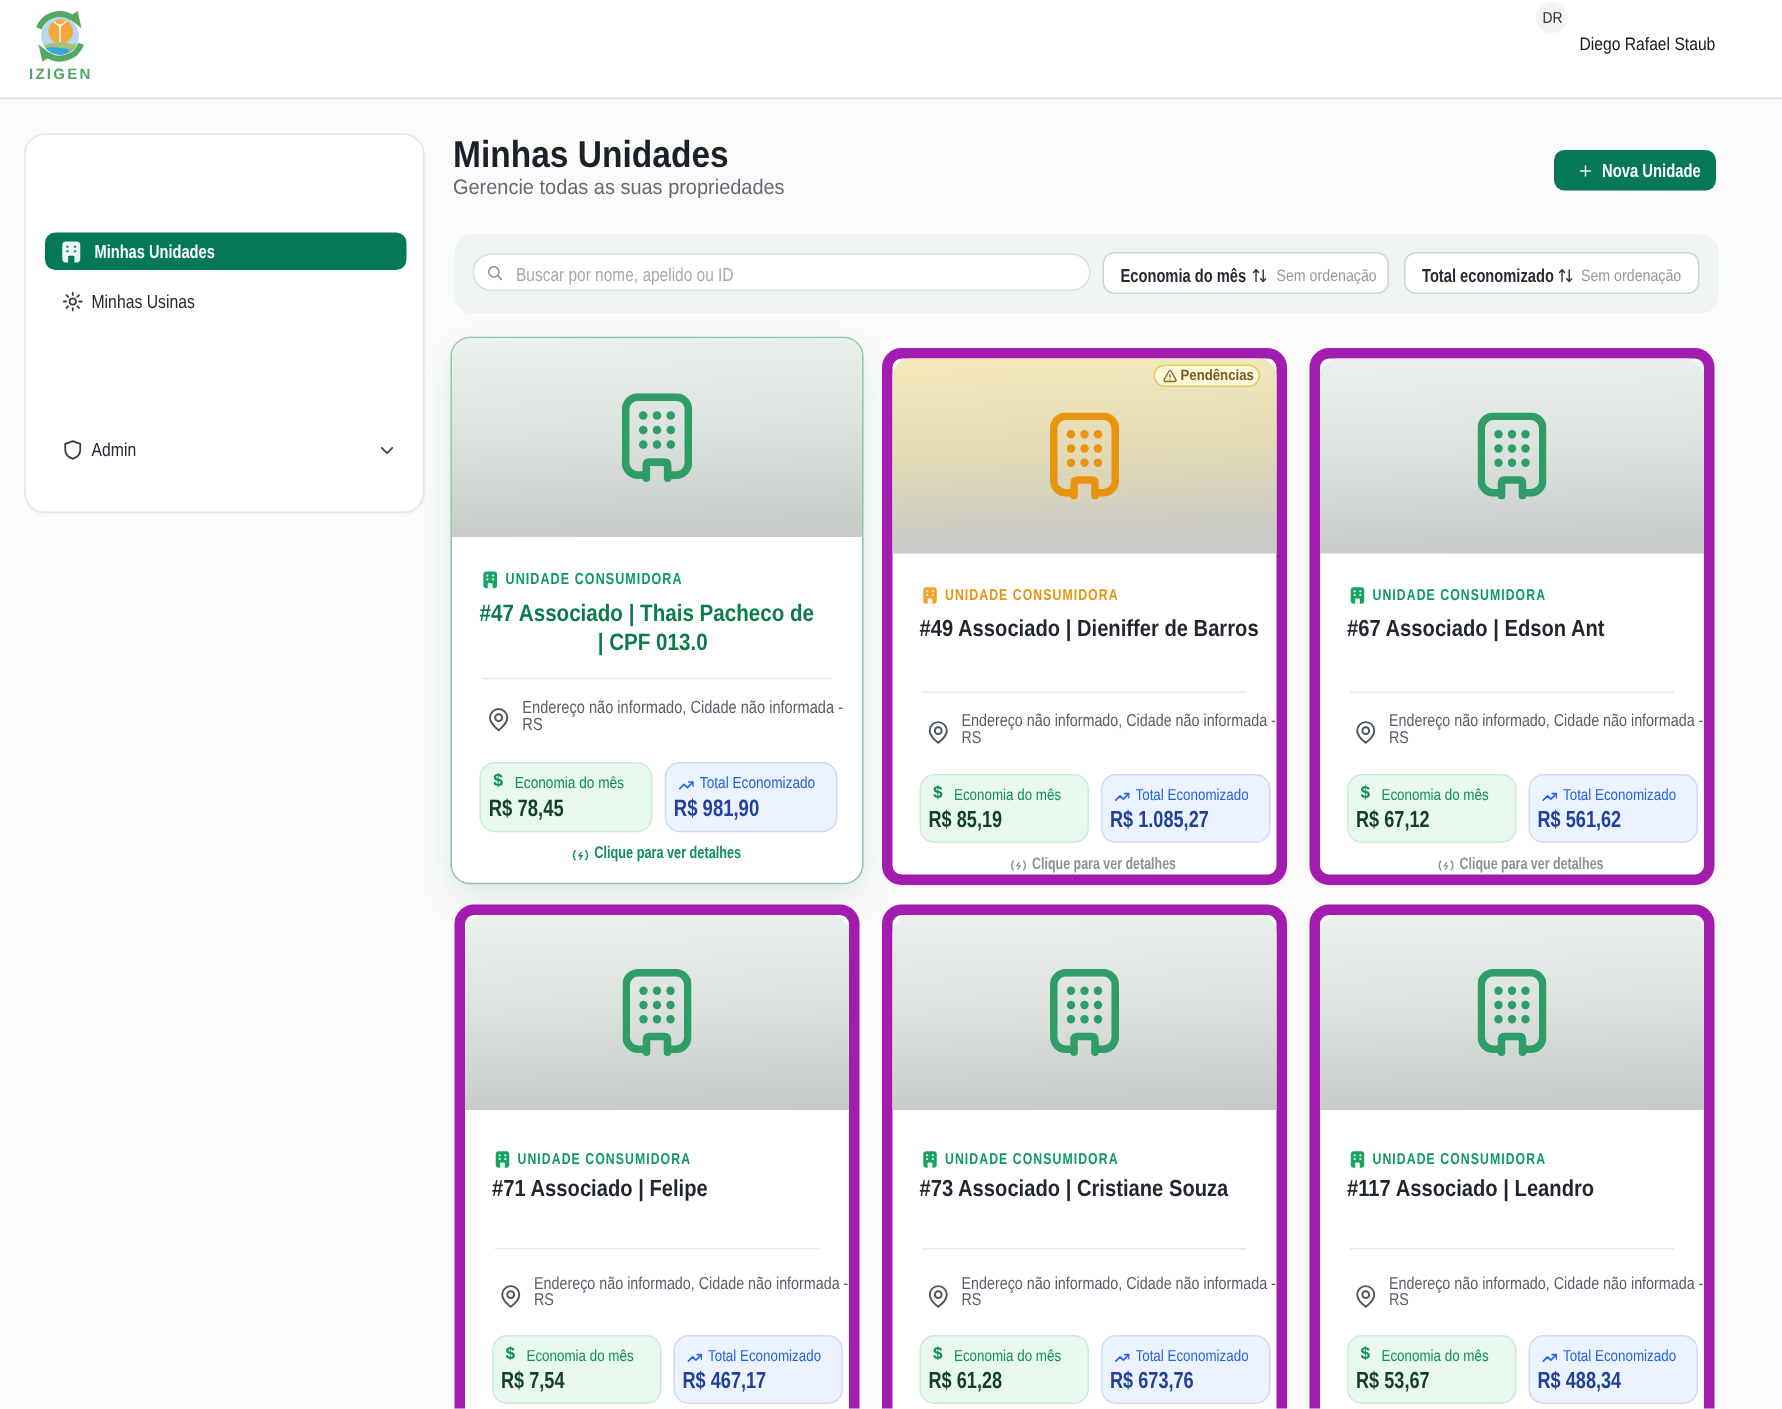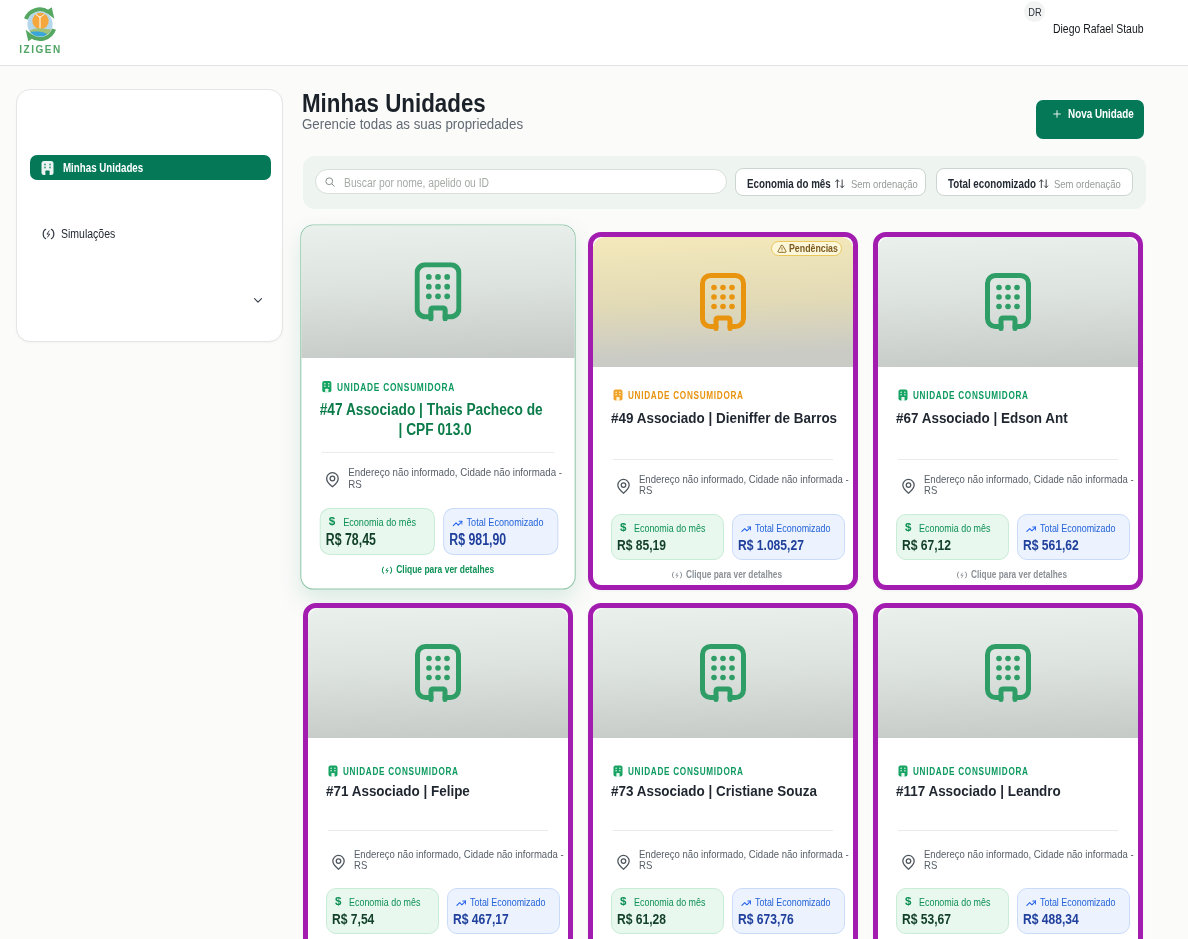--- a/index.html
+++ b/index.html
@@ -24,7 +24,7 @@
 
   #h1 { position:absolute; left:302px; top:88.5px; font-size:25px; font-weight:bold; color:#1b2128; transform:scaleX(.894); transform-origin:0 0; white-space:nowrap; }
   #sub { position:absolute; left:302px; top:116px; font-size:14px; color:#626a74; transform:scaleX(.95); transform-origin:0 0; white-space:nowrap; }
-  #newbtn { position:absolute; left:1036px; top:100px; width:108px; height:39px; background:#047857; border-radius:7px; }
+  #newbtn { position:absolute; left:1036px; top:100px; width:108px; height:27px; background:#047857; border-radius:7px; }
   #newbtn svg { position:absolute; left:16px; top:8.5px; }
   #newbtn span { position:absolute; left:32px; top:7px; font-size:12.5px; font-weight:bold; color:#fff; transform:scaleX(.79); transform-origin:0 0; white-space:nowrap; }
 

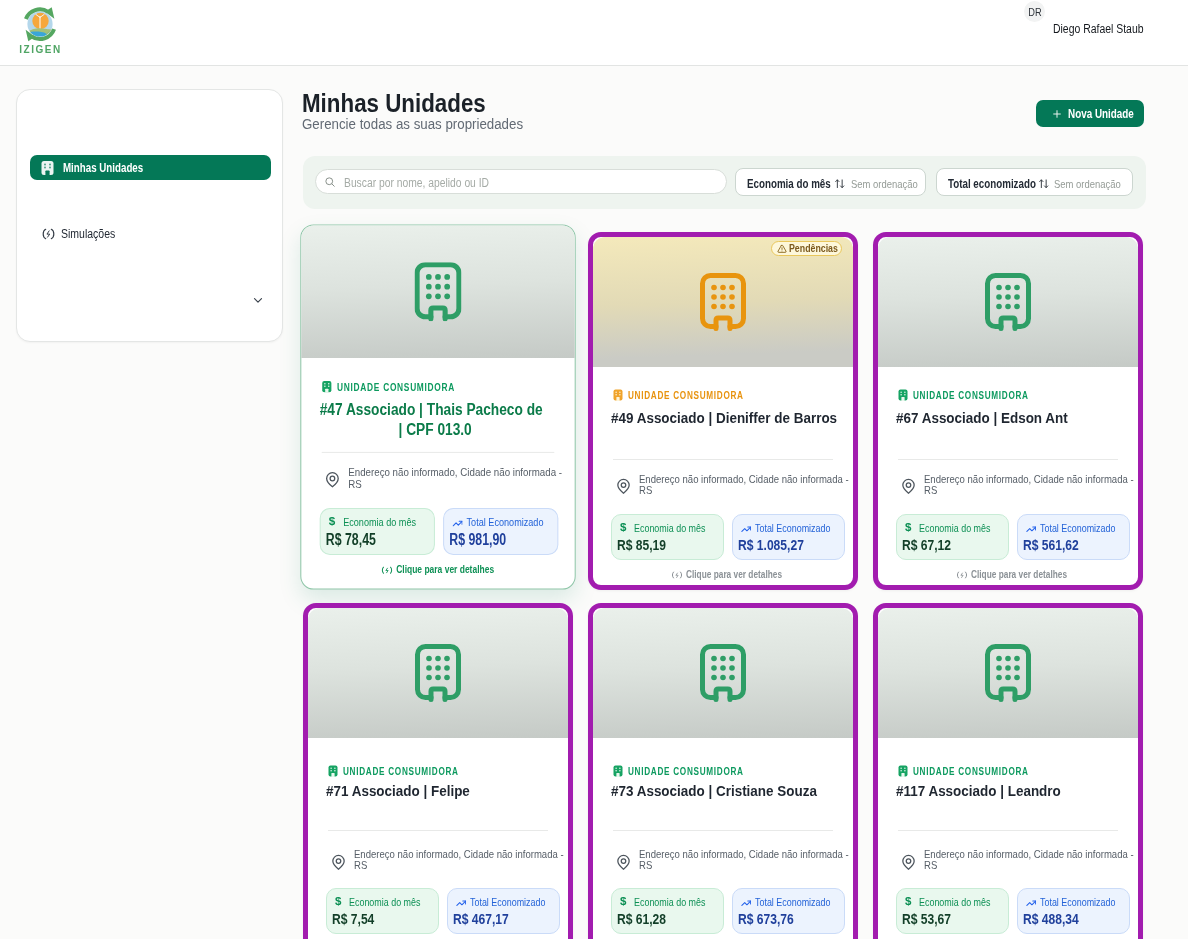--- a/index.html
+++ b/index.html
@@ -124,6 +124,13 @@
       </svg>
     <div class="mtxt">Minhas Unidades</div>
   </div>
+  <div class="mitem" style="top:98px">
+    <svg class="mico" width="15" height="15" viewBox="0 0 24 24" fill="none" stroke="#343c46" stroke-width="1.9" stroke-linecap="round">
+        <circle cx="12" cy="12" r="3.4"></circle>
+        <path d="M12 2.5v2.5M12 19v2.5M2.5 12H5M19 12h2.5M5.3 5.3l1.8 1.8M16.9 16.9l1.8 1.8M18.7 5.3l-1.8 1.8M7.1 16.9l-1.8 1.8"></path>
+      </svg>
+    <div class="mtxt">Minhas Usinas</div>
+  </div>
   <div class="mitem" style="top:131px">
     <svg class="mico" width="15" height="15" viewBox="0 0 24 24" fill="none" stroke="#343c46" stroke-width="1.9" stroke-linecap="round">
         <path d="M7.5 4.5C4.5 6 3.5 9 3.5 12s1 6 4 7.5"></path>

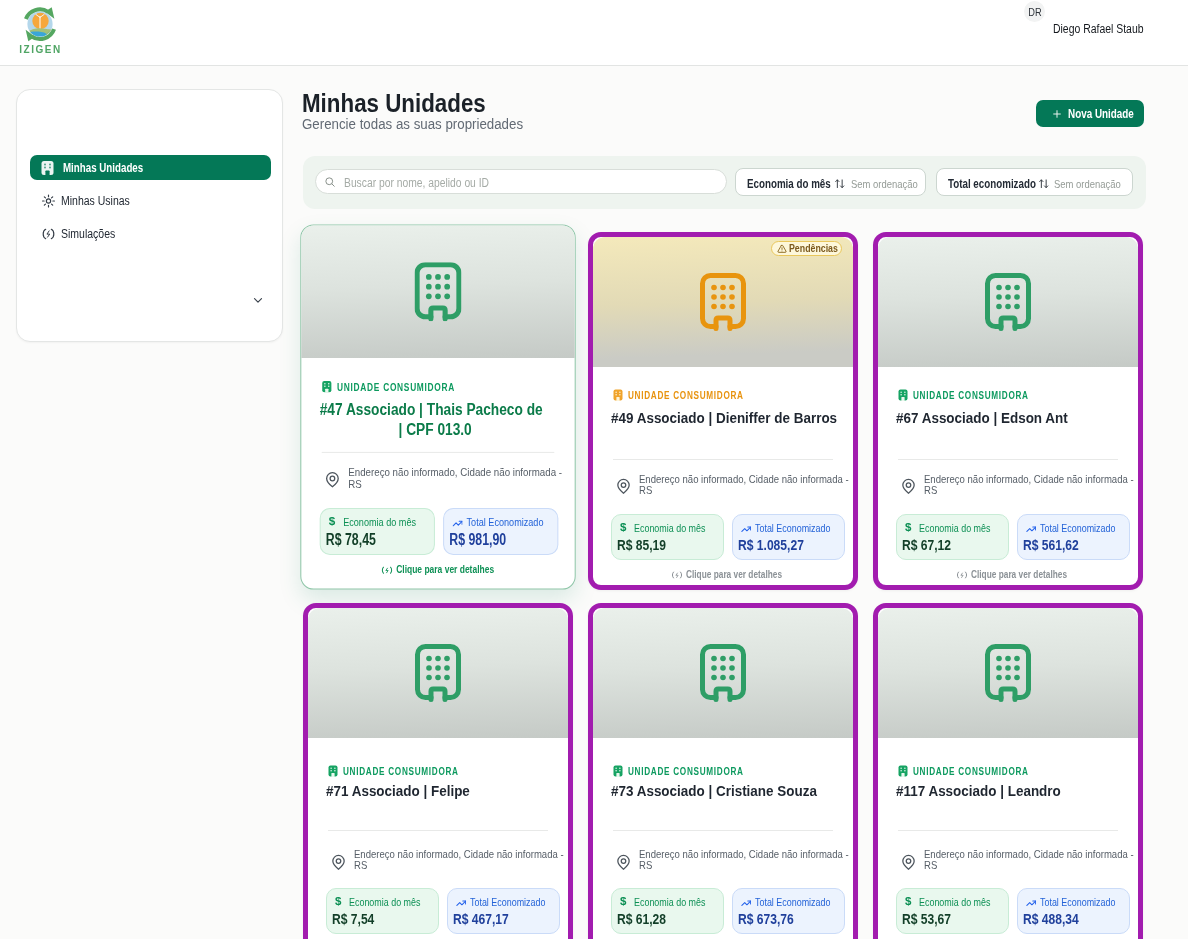--- a/index.html
+++ b/index.html
@@ -131,14 +131,6 @@
       </svg>
     <div class="mtxt">Minhas Usinas</div>
   </div>
-  <div class="mitem" style="top:131px">
-    <svg class="mico" width="15" height="15" viewBox="0 0 24 24" fill="none" stroke="#343c46" stroke-width="1.9" stroke-linecap="round">
-        <path d="M7.5 4.5C4.5 6 3.5 9 3.5 12s1 6 4 7.5"></path>
-        <path d="M16.5 4.5c3 1.5 4 4.5 4 7.5s-1 6-4 7.5"></path>
-        <path d="m13 7-3.5 5.2h4.5L10.5 17" stroke-width="1.6"></path>
-      </svg>
-    <div class="mtxt">Simulações</div>
-  </div>
   <svg id="chev" width="14" height="14" viewBox="0 0 24 24" fill="none" stroke="#3a424c" stroke-width="2" stroke-linecap="round" stroke-linejoin="round">
       <path d="m6 9.5 6 6 6-6"></path>
     </svg>

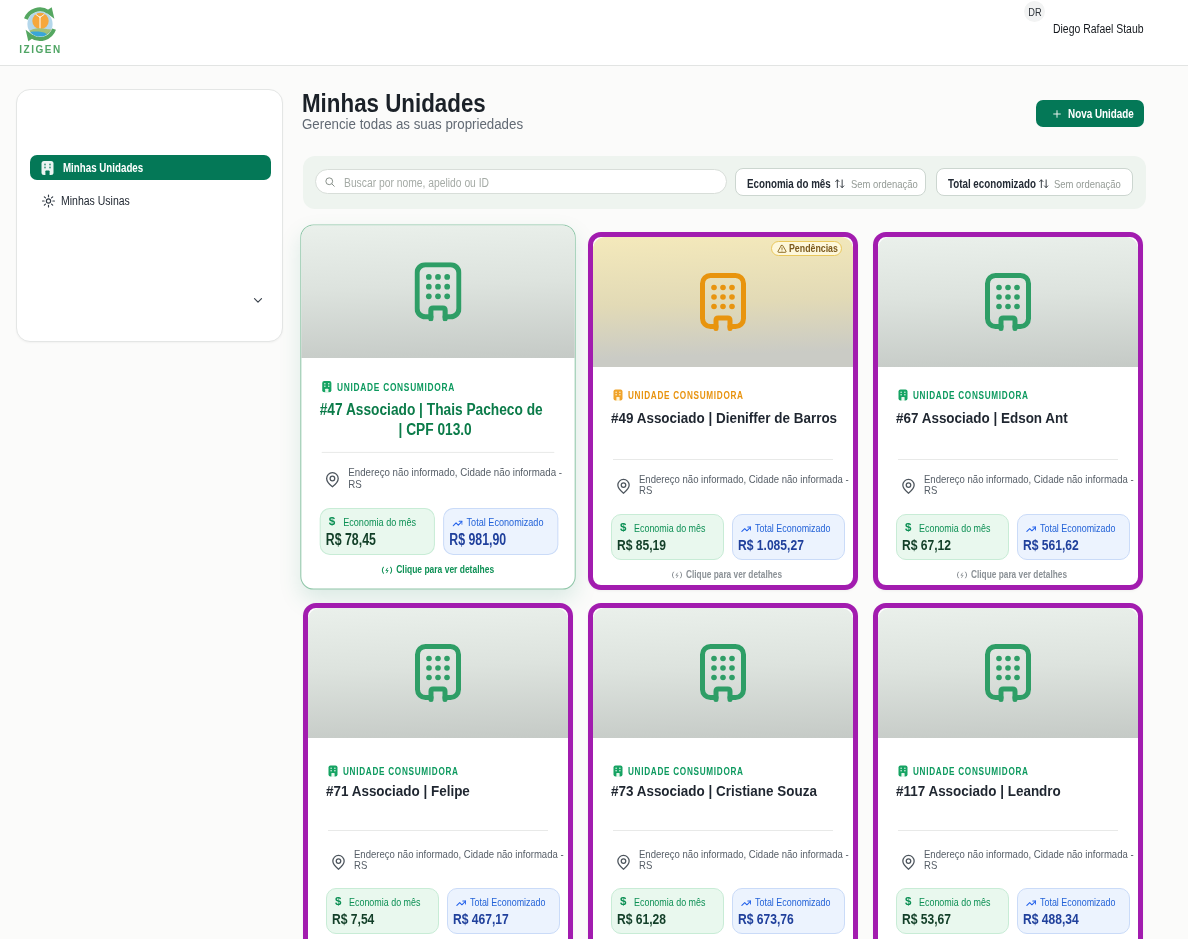--- a/index.html
+++ b/index.html
@@ -39,7 +39,7 @@
   #sort1 { left:432px; width:191px; }
   #sort2 { left:633px; width:197px; }
 
-  .card { position:absolute; width:270px; height:358px; background:#fff; border:5px solid #a21caf; border-radius:13px; box-shadow:0 1px 3px rgba(0,0,0,.05); }
+  .card { position:absolute; width:270px; height:358px; background:#fff; border:7px solid #a21caf; border-radius:13px; box-shadow:0 1px 3px rgba(0,0,0,.05); }
   .hdr { position:absolute; left:0; top:0; right:0; height:130px; border-radius:12px 12px 0 0; background:linear-gradient(178deg,#eaf0eb 0%,#dde3de 45%,#c5cac6 100%); }
   .hdr svg { position:absolute; left:50%; top:35.5px; transform:translateX(-50%); }
   .amber .hdr { background:linear-gradient(178deg,#f4e9bb 0%,#e2dab6 50%,#cacbc5 88%); }

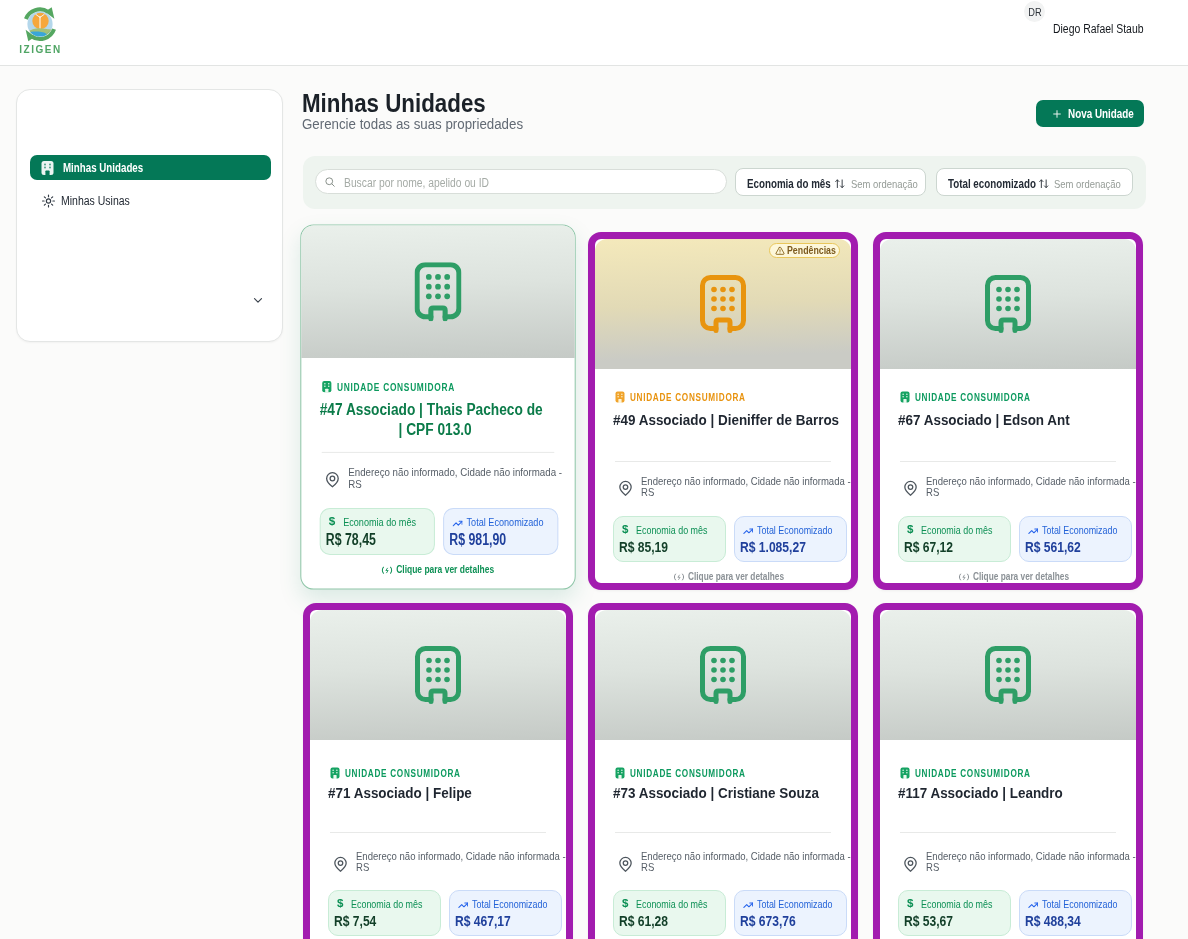--- a/index.html
+++ b/index.html
@@ -131,6 +131,12 @@
       </svg>
     <div class="mtxt">Minhas Usinas</div>
   </div>
+  <div class="mitem" style="top:197px">
+    <svg class="mico" width="15" height="15" viewBox="0 0 24 24" fill="none" stroke="#343c46" stroke-width="1.9" stroke-linejoin="round">
+        <path d="M12 2.5 20 5.5v6.3c0 4.8-3.2 8.1-8 9.7-4.8-1.6-8-4.9-8-9.7V5.5Z"></path>
+      </svg>
+    <div class="mtxt">Admin</div>
+  </div>
   <svg id="chev" width="14" height="14" viewBox="0 0 24 24" fill="none" stroke="#3a424c" stroke-width="2" stroke-linecap="round" stroke-linejoin="round">
       <path d="m6 9.5 6 6 6-6"></path>
     </svg>

